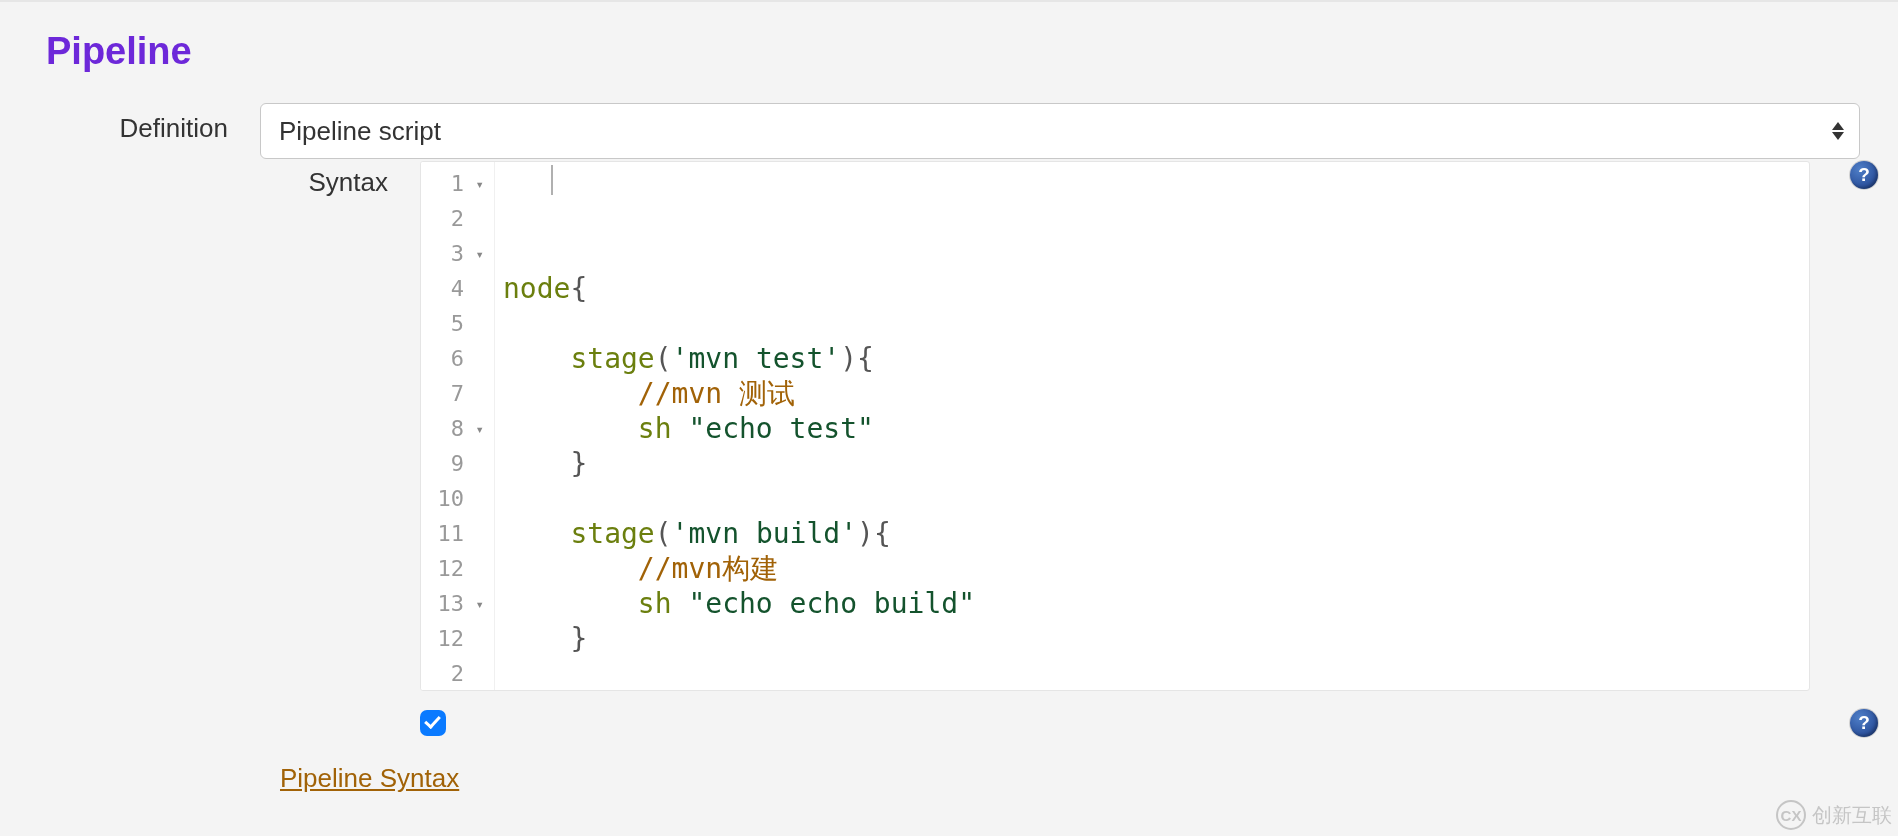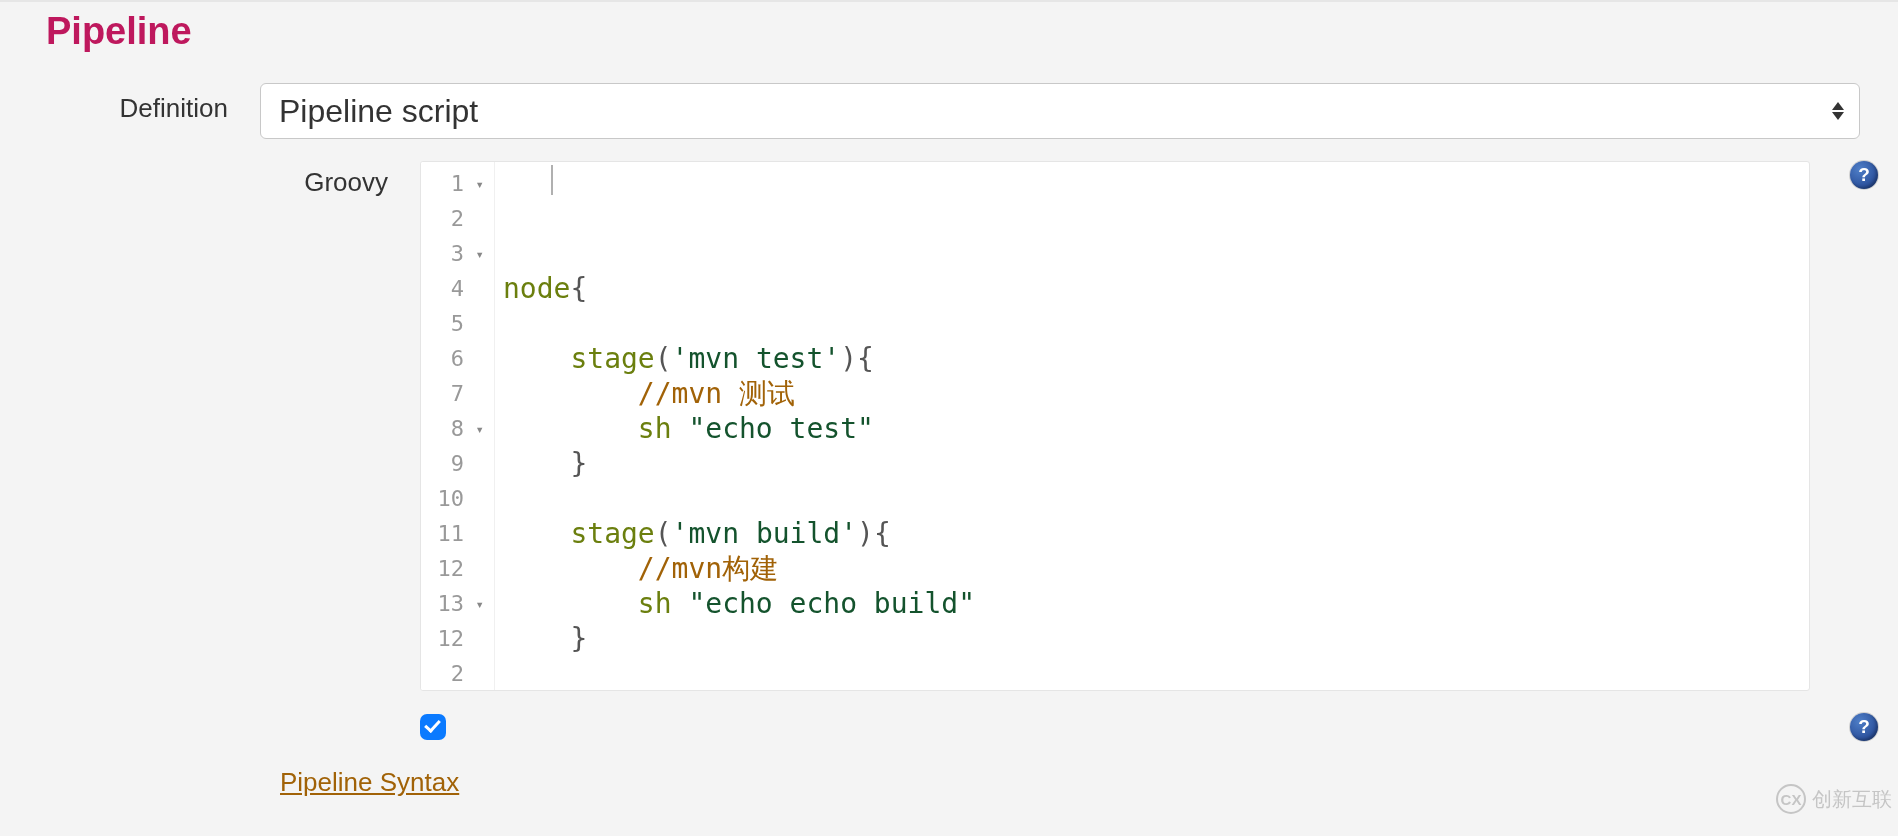--- a/index.html
+++ b/index.html
@@ -18,8 +18,8 @@
   .section-title {
     font-size: 38px;
     font-weight: 700;
-    color: #be185d;
-    padding: 8px 0 30px 26px;
+    color: #6d28d9;
+    padding: 28px 0 30px 26px;
   }
   .row {
     display: flex;

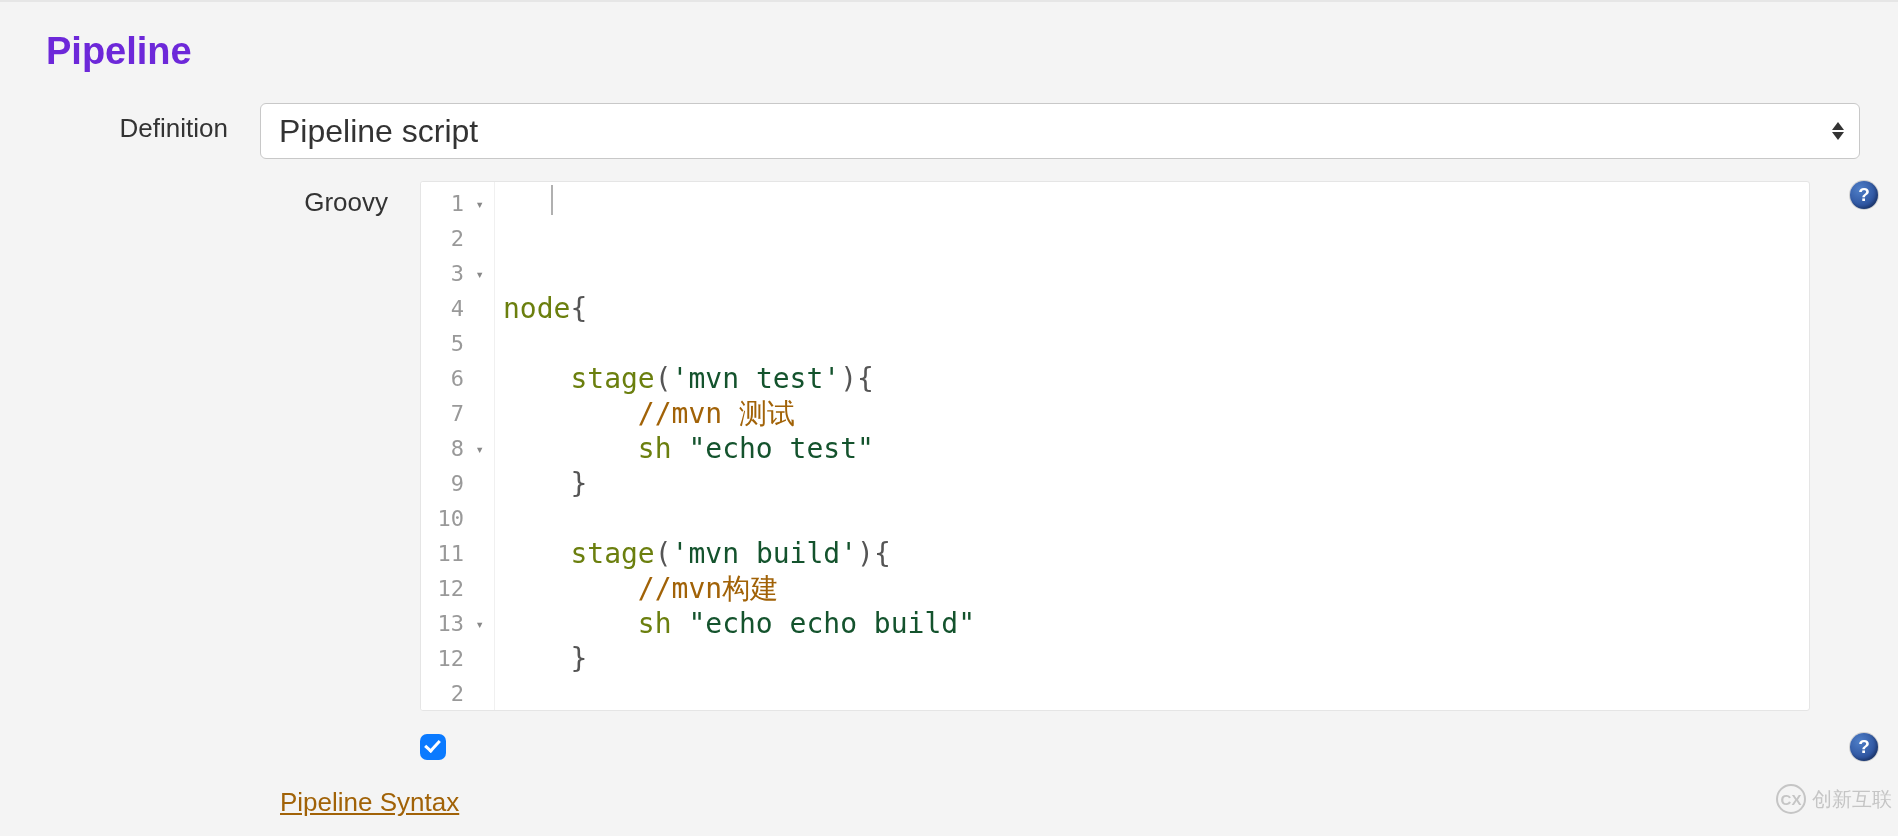--- a/index.html
+++ b/index.html
@@ -24,7 +24,7 @@
   .row {
     display: flex;
     align-items: flex-start;
-    margin-bottom: 22px;
+    margin-bottom: 2px;
   }
   .row-label {
     width: 240px;

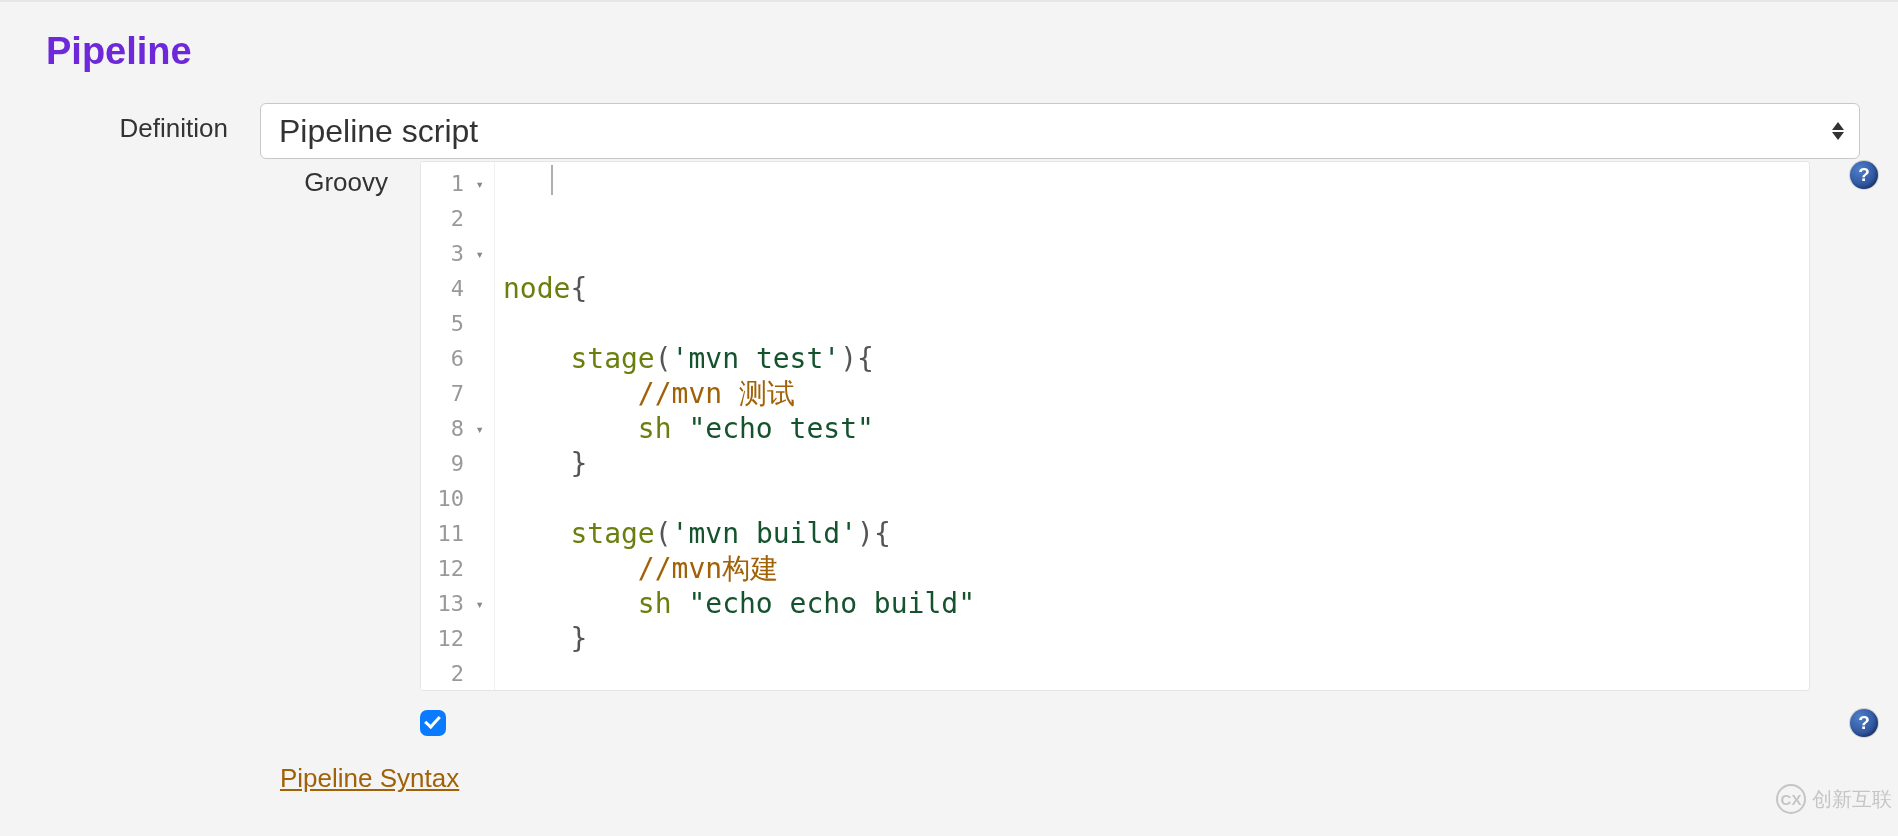--- a/index.html
+++ b/index.html
@@ -52,7 +52,7 @@
     border: 1px solid #c8c8c8;
     border-radius: 6px;
     background: #fff;
-    font-size: 32px;
+    font-size: 26px;
     padding: 0 48px 0 18px;
     appearance: none;
     -webkit-appearance: none;

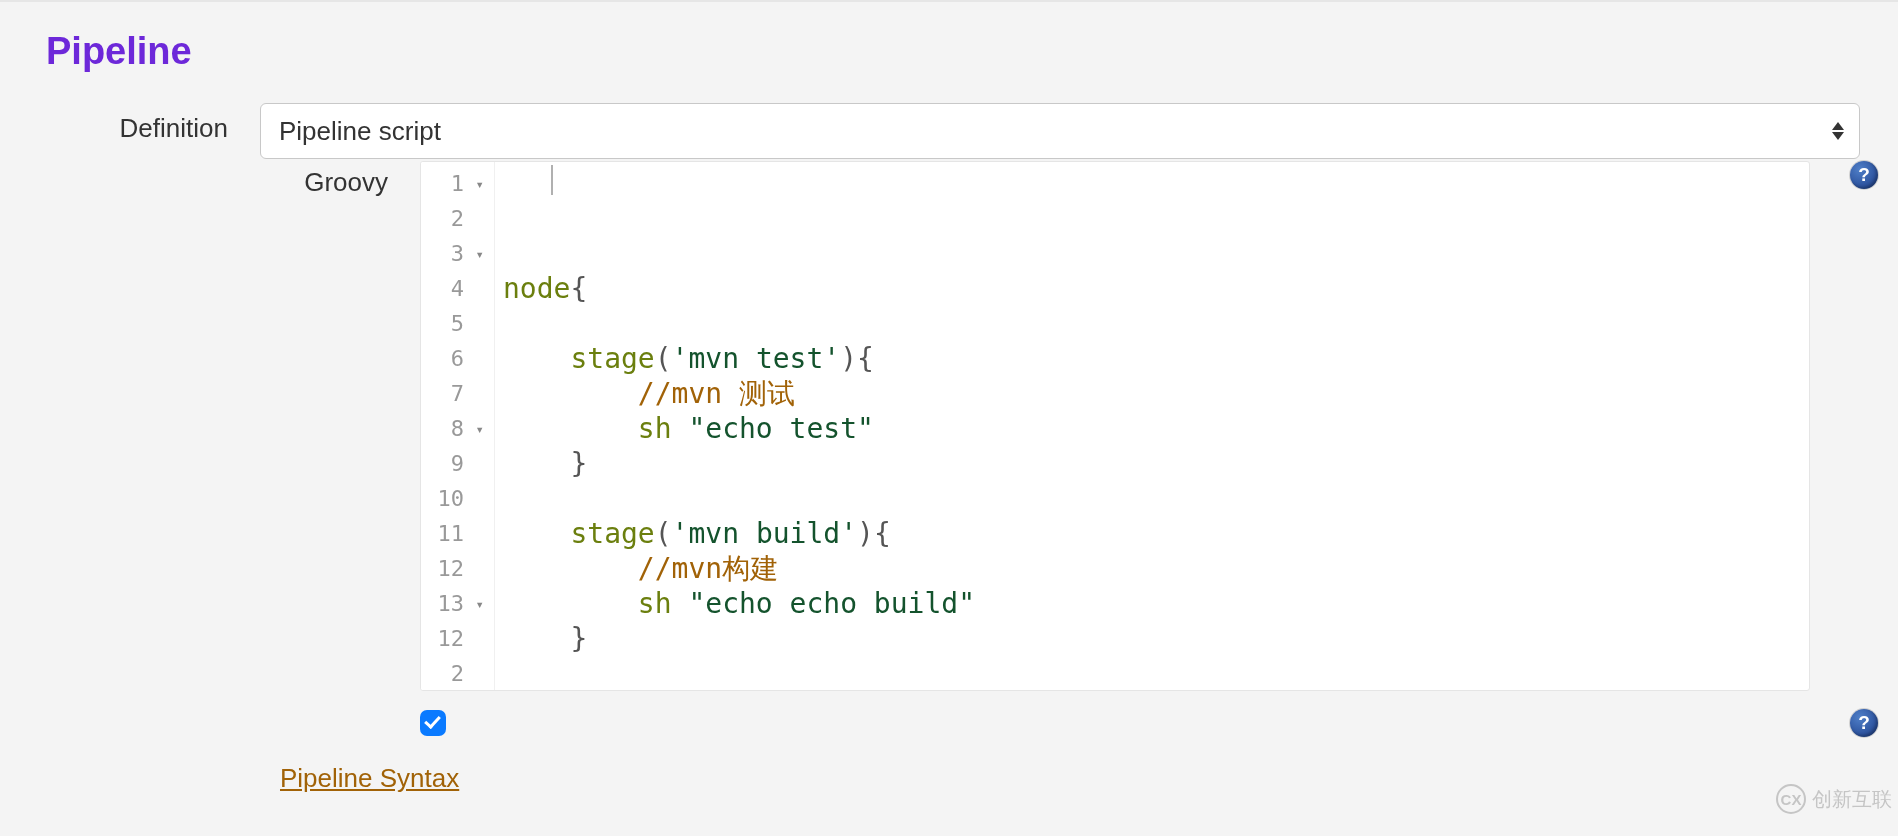--- a/index.html
+++ b/index.html
@@ -230,7 +230,7 @@
   </div>
 
   <div class="row script-row">
-    <div class="row-label">Groovy</div>
+    <div class="row-label">Syntax</div>
     <div class="row-content">
       <div class="editor">
         <div class="gutter" id="gutter">

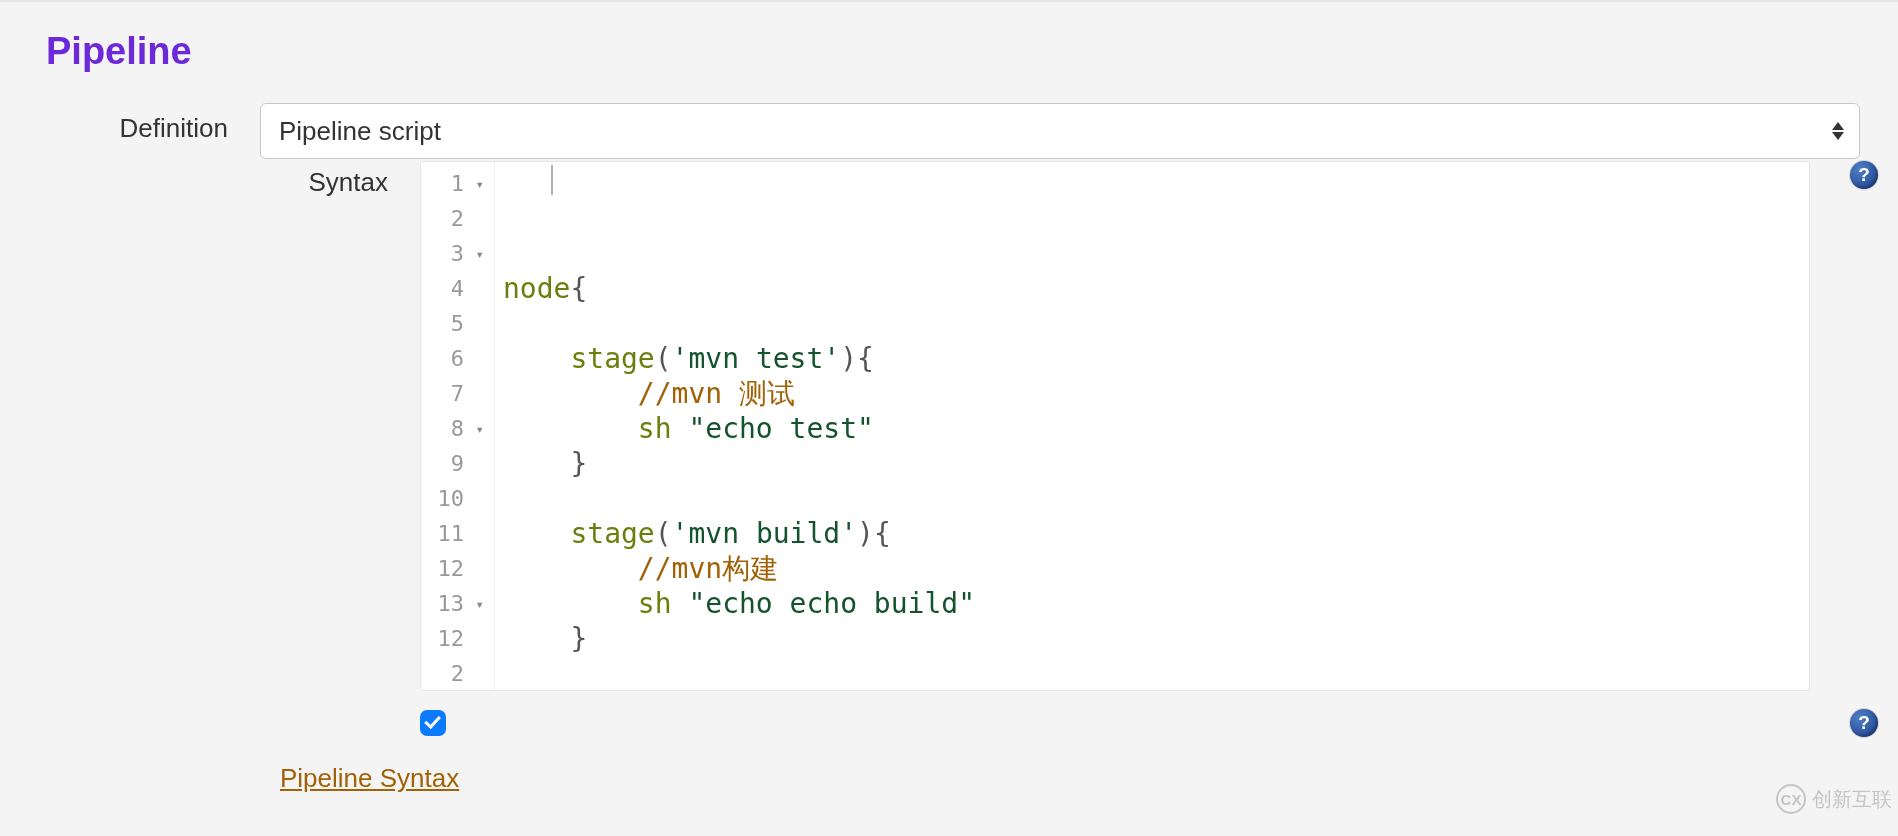--- a/index.html
+++ b/index.html
@@ -184,7 +184,7 @@
   .watermark {
     position: fixed;
     right: 6px;
-    bottom: 22px;
+    bottom: 6px;
     display: flex;
     align-items: center;
     gap: 6px;

